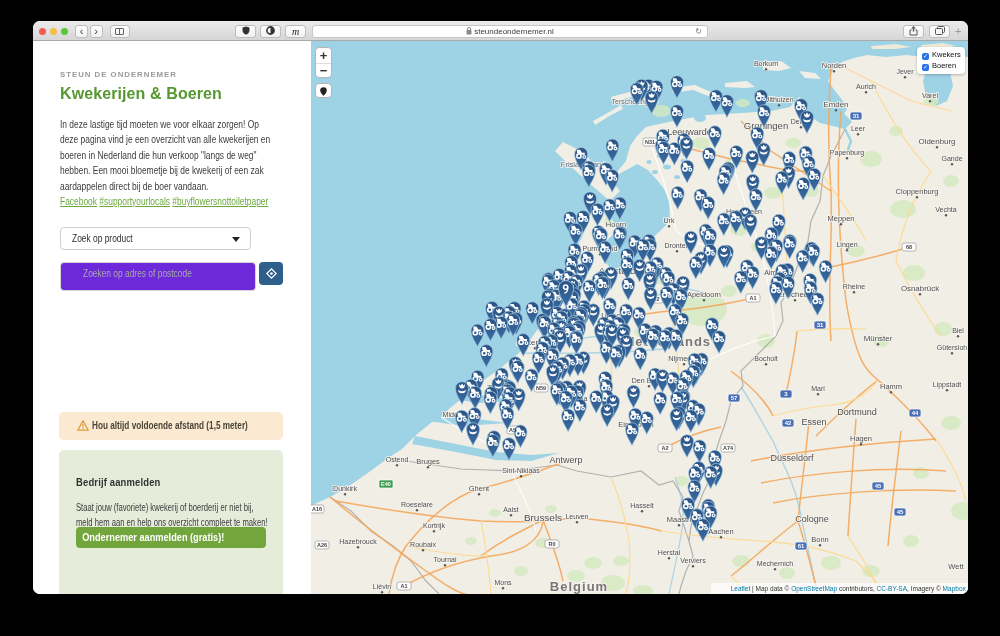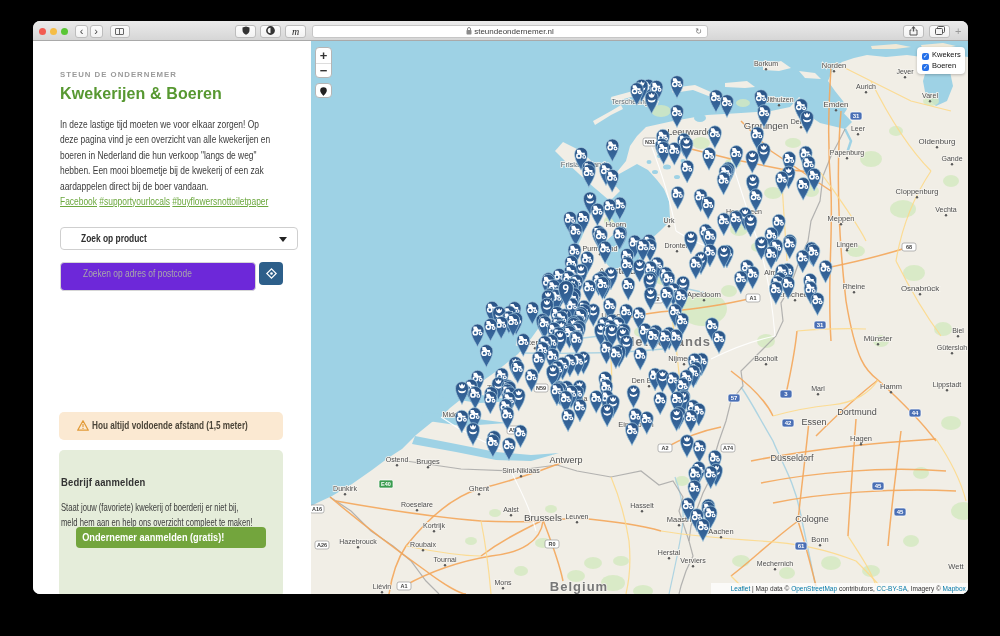--- a/index.html
+++ b/index.html
@@ -14,7 +14,7 @@
 .para{margin-top:14px;font-size:10.8px;line-height:15.4px;color:#3b3b3b;white-space:nowrap;transform:scaleX(.78);transform-origin:0 0}
 .links{font-size:10.8px;line-height:15.4px;white-space:nowrap;transform:scaleX(.78);transform-origin:0 0}
 .links a{color:#6ba73d;text-decoration:underline}
-.sel{position:absolute;left:27px;top:186px;width:238px;height:23px;border:1px solid #cfcfcf;border-radius:4px;background:#fff;font-size:10.5px;font-weight:bold;color:#2e2e2e;line-height:21px;padding-left:20px}
+.sel{position:absolute;left:27px;top:186px;width:191px;height:23px;border:1px solid #cfcfcf;border-radius:4px;background:#fff;font-size:10.5px;font-weight:normal;color:#2e2e2e;line-height:21px;padding-left:11px}
 .sel em{display:inline-block;font-style:normal;transform:scaleX(.8);transform-origin:0 0}
 .car{position:absolute;right:10px;top:9px;width:0;height:0;border-left:4.5px solid transparent;border-right:4.5px solid transparent;border-top:5.5px solid #222}
 .inp{position:absolute;left:27px;top:221px;width:196px;height:29px;border:1px solid #d6d6d6;border-radius:4px;background:#6d28d9;font-size:10.5px;color:#a9a9a9;line-height:21px;padding-left:22px}

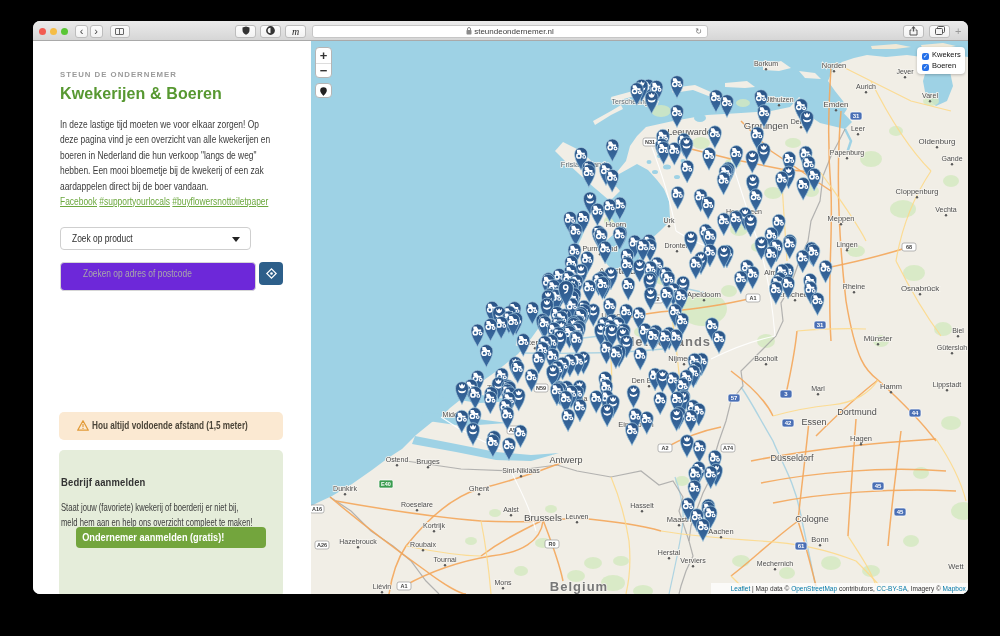--- a/index.html
+++ b/index.html
@@ -23,7 +23,7 @@
 .warn{position:absolute;left:26px;top:371px;width:224px;height:28px;background:#fbe9d2;border-radius:5px;font-size:10px;font-weight:bold;color:#4a4438;line-height:28px;padding-left:33px;white-space:nowrap}
 .warn i{display:inline-block;font-style:normal;transform:scaleX(.82);transform-origin:0 0}
 .warn svg{position:absolute;left:18px;top:8px}
-.gbox{position:absolute;left:26px;top:409px;width:224px;height:147px;background:#e5edda;border-radius:5px;padding:22px 0 0 2px}
+.gbox{position:absolute;left:26px;top:409px;width:224px;height:147px;background:#e5edda;border-radius:5px;padding:22px 0 0 17px}
 .gbox b{display:inline-block;font-size:11.5px;color:#333;letter-spacing:.2px;transform:scaleX(.82);transform-origin:0 0}
 .gtext{margin-top:11px;font-size:10.2px;line-height:14.8px;color:#3b3b3b;white-space:nowrap;transform:scaleX(.75);transform-origin:0 0}
 .gbtn{position:absolute;left:17px;top:77px;width:190px;height:21px;background:#73a53d;border-radius:4px;color:#fff;font-size:10px;font-weight:bold;text-align:left;line-height:21px}

